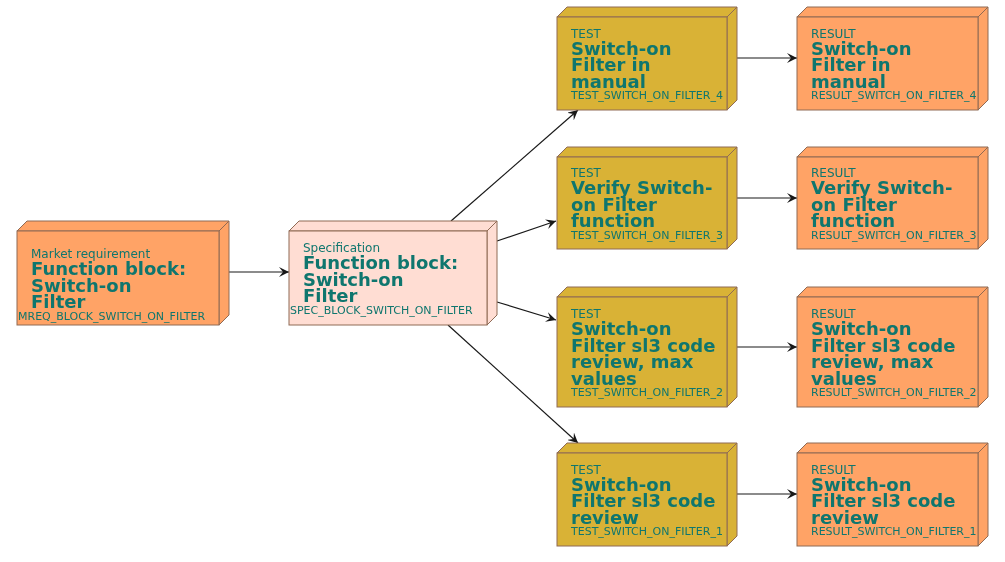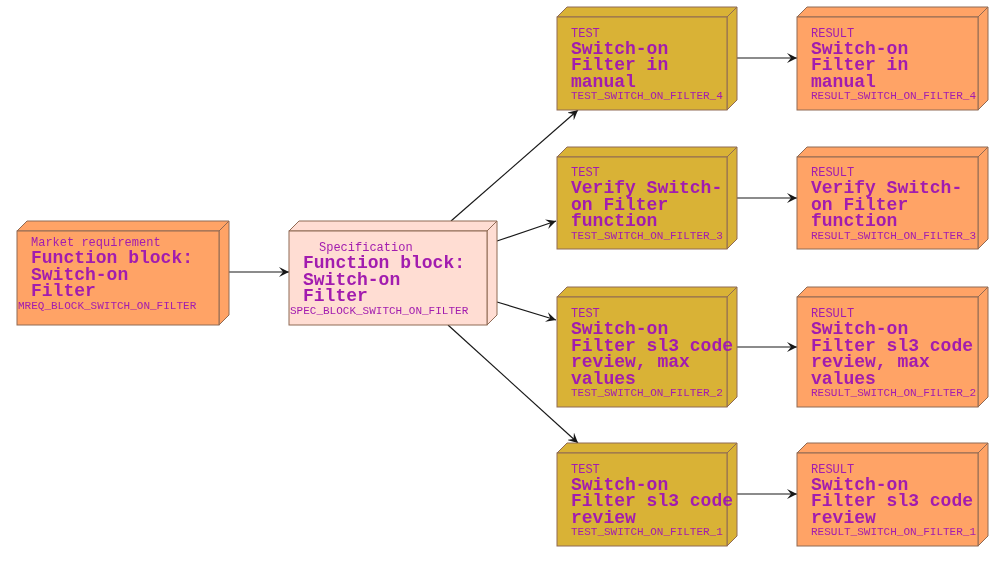--- a/index.html
+++ b/index.html
@@ -6,7 +6,7 @@
   body { width:1005px; height:562px; position:relative; overflow:hidden;
          font-family:"DejaVu Sans", sans-serif; }
   svg#diagram { position:absolute; left:0; top:0; }
-  .node-text { position:absolute; color:#a21caf;font-family:Liberation Mono, monospace; }
+  .node-text { position:absolute; color:#0f766e; }
   .stereo { font-size:12px; line-height:14px; }
   .title { font-size:18px; font-weight:bold; line-height:16.5px; }
   .id { font-size:11px; line-height:12px; }

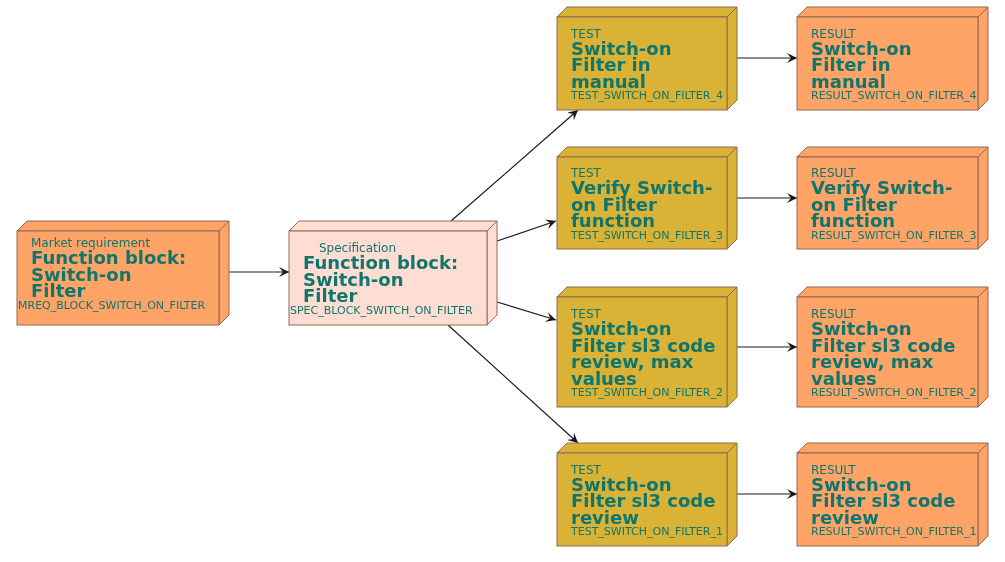--- a/index.html
+++ b/index.html
@@ -85,7 +85,7 @@
     </g>
 </svg>
 <div id="labels-layer">
-    <div class="node-text" style="left: 18px; top: 236px;">
+    <div class="node-text" style="left: 18px; top: 247px;">
       <div class="stereo" style="margin-left: 13px;">Market requirement</div>
       <div class="title" style="margin-left: 13px;">Function block:</div>
       <div class="title" style="margin-left: 13px;">Switch-on</div>

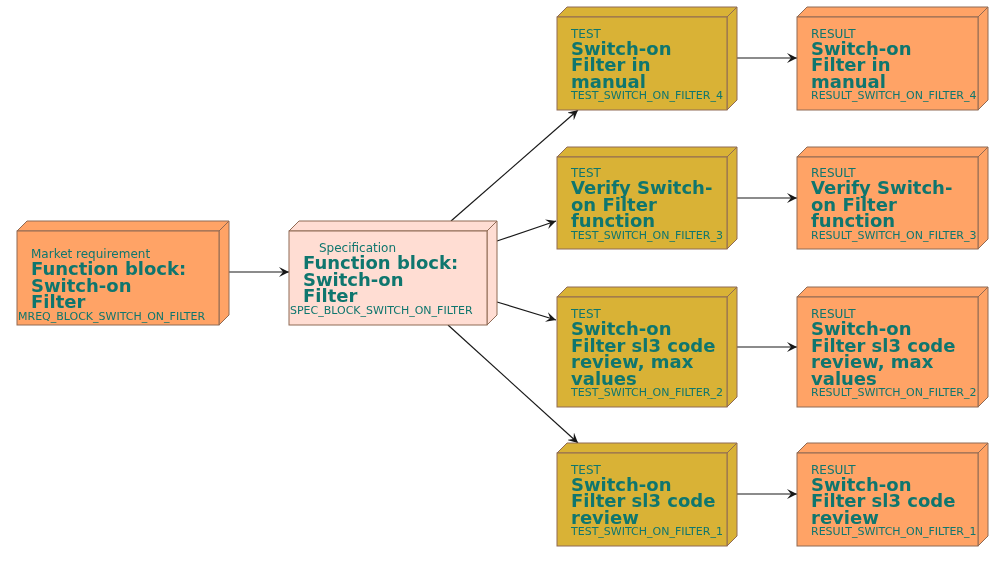--- a/index.html
+++ b/index.html
@@ -93,7 +93,7 @@
       <div class="id">MREQ_BLOCK_SWITCH_ON_FILTER</div>
     </div>
     <div class="node-text" style="left: 290px; top: 241.25px;">
-      <div class="stereo" style="margin-left: 29px;">Specification</div>
+      <div class="stereo" style="margin-left: 13px;">Specification</div>
       <div class="title" style="margin-left: 13px;">Function block:</div>
       <div class="title" style="margin-left: 13px;">Switch-on</div>
       <div class="title" style="margin-left: 13px;">Filter</div>

